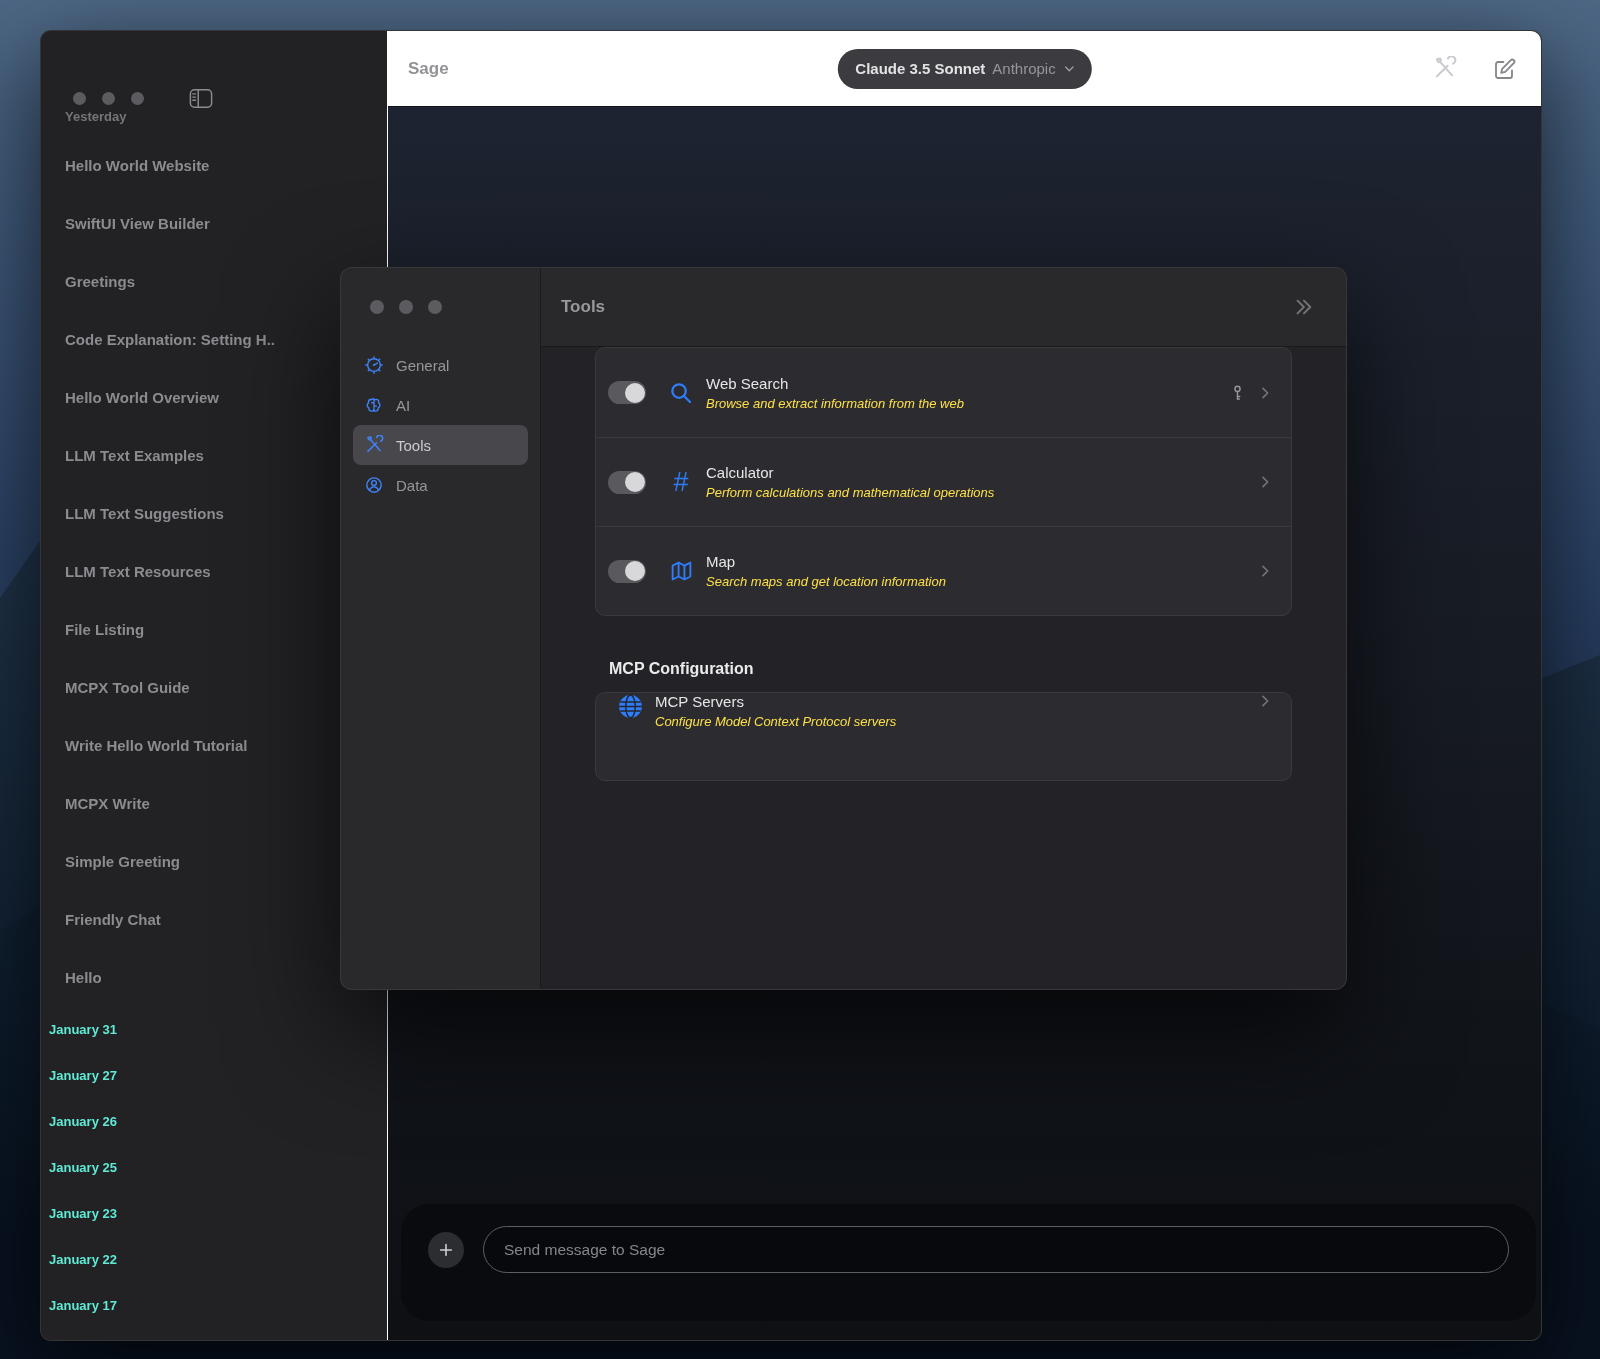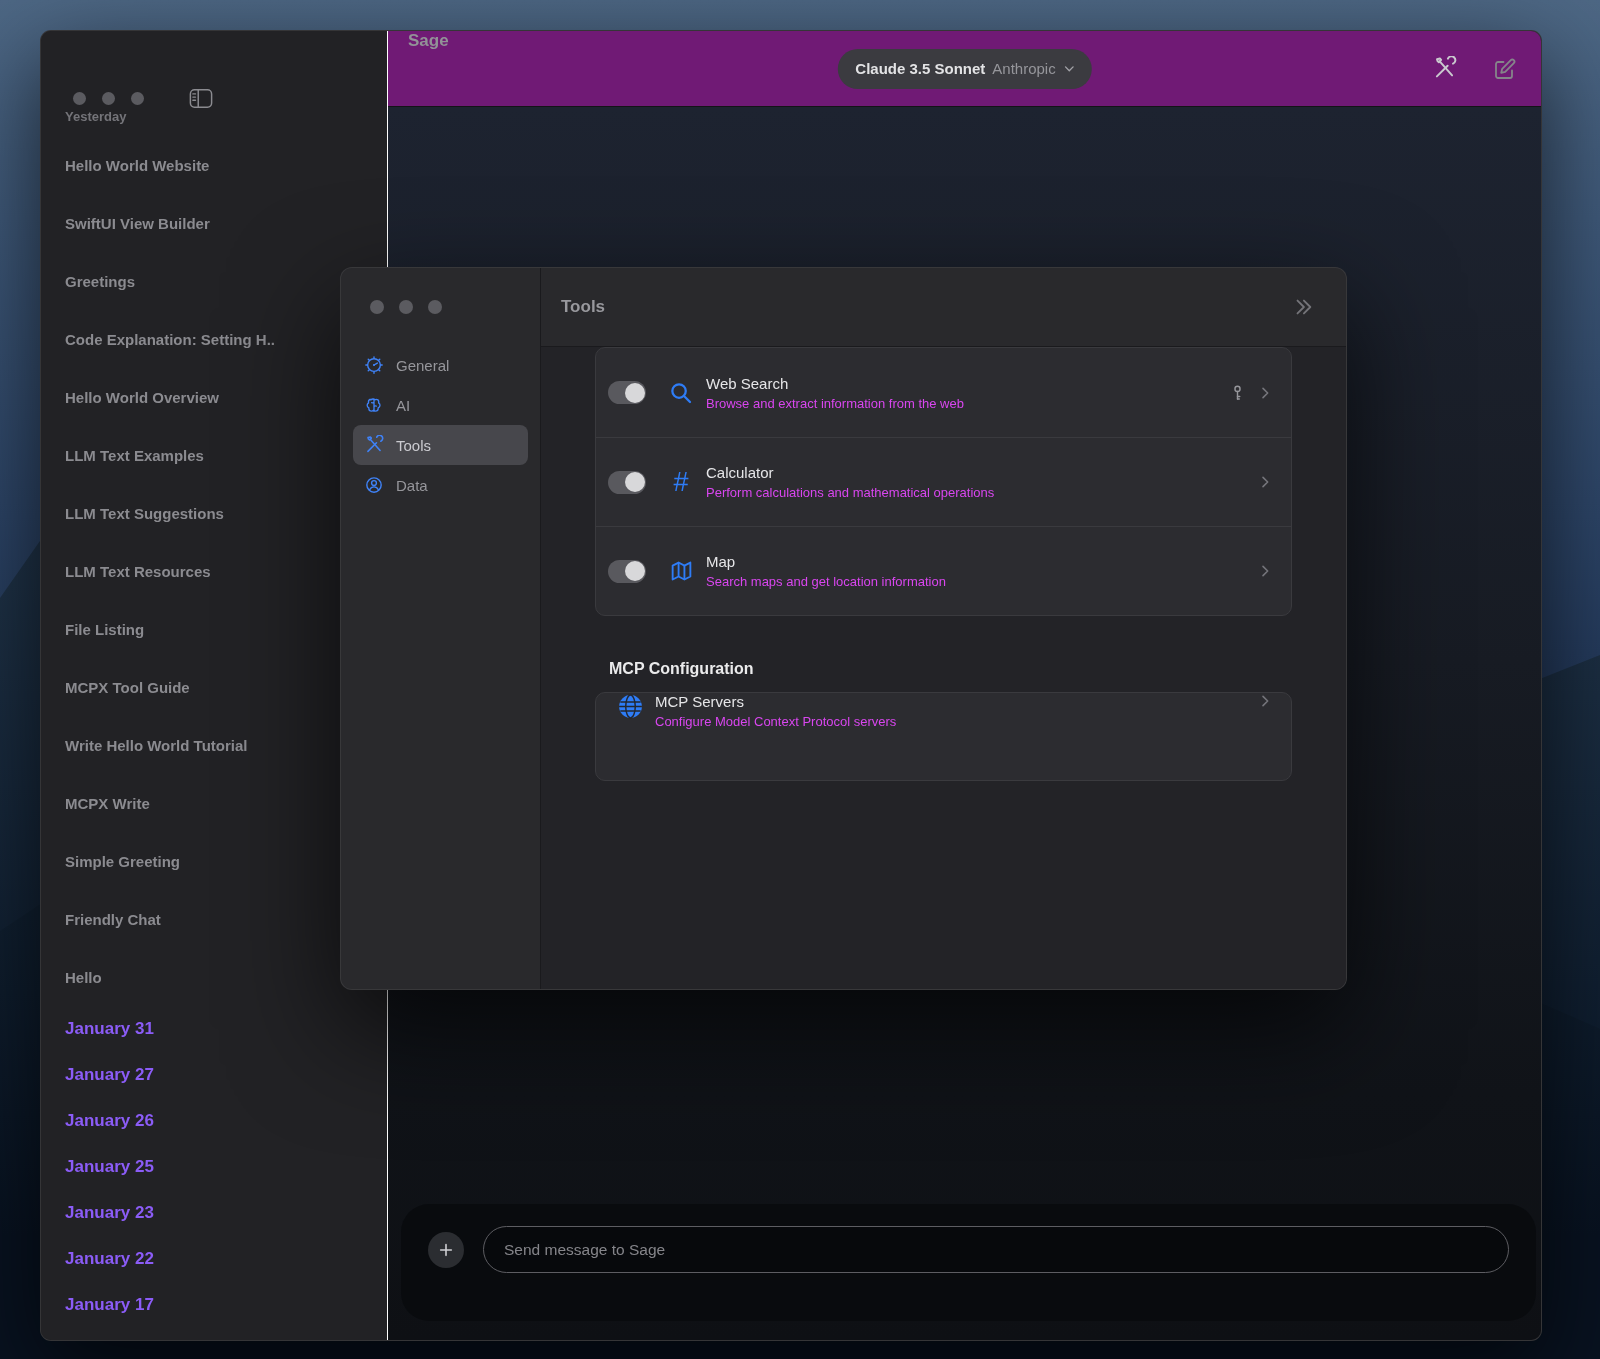--- a/index.html
+++ b/index.html
@@ -42,8 +42,8 @@
 
   
   .main-pane{position:relative;flex:1;display:flex;flex-direction:column;min-width:0;}
-  .titlebar{position:relative;height:75px;flex:0 0 75px;background:#701a75;border-bottom:1px solid #141417;
-    display:flex;}
+  .titlebar{position:relative;height:75px;flex:0 0 75px;background:#ffffff;border-bottom:1px solid #141417;
+    display:flex;align-items:center;}
   .app-title{margin-left:20px;font-size:17px;font-weight:bold;color:#929297;}
   .model-pill{position:absolute;left:50%;top:50%;transform:translate(-50%,-50%);
     height:40px;padding:0 16px 0 18px;border-radius:20px;background:#3b3b40;

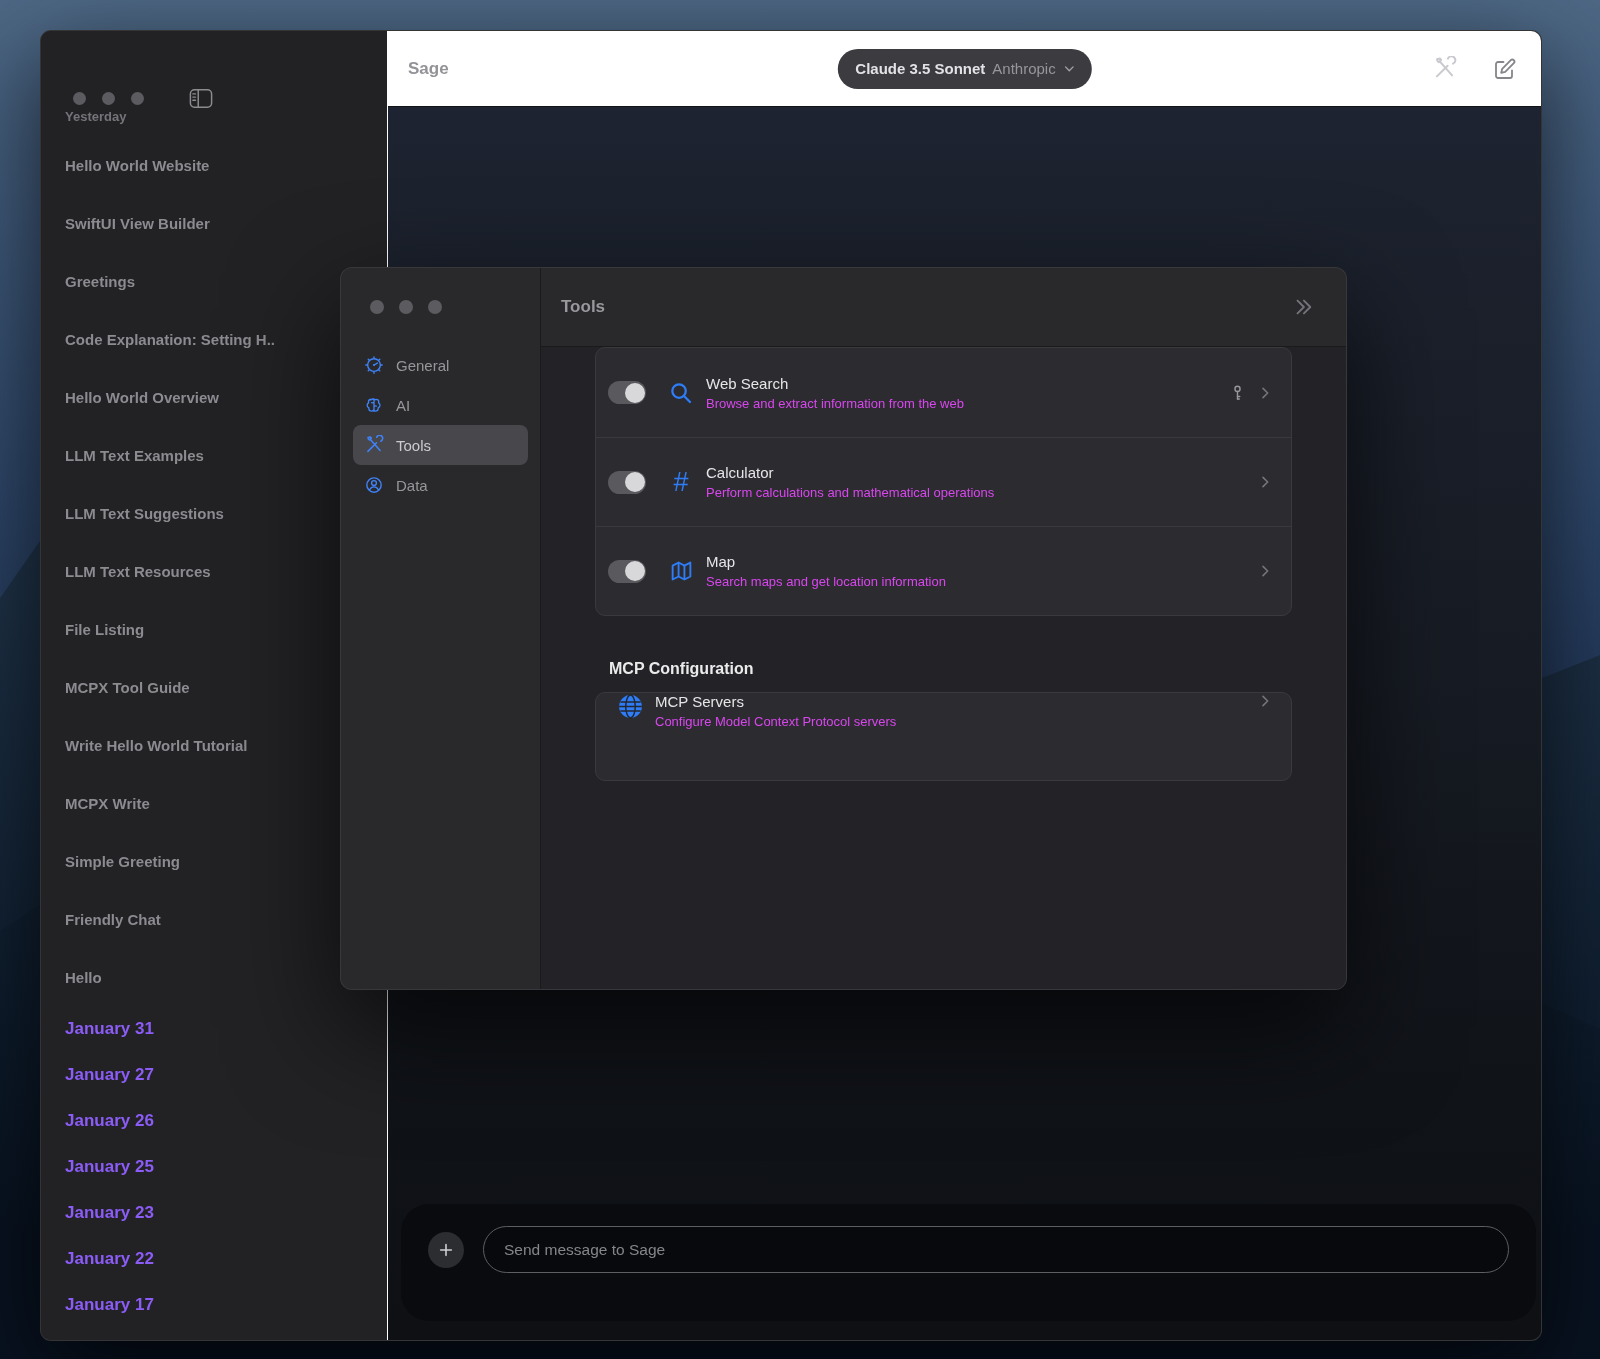--- a/index.html
+++ b/index.html
@@ -99,7 +99,7 @@
   .hash-glyph{font-size:27px;line-height:1;color:#2e7cf6;}
   .tool-text{margin-left:8px;flex:1;min-width:0;}
   .tool-title{font-size:15px;font-weight:500;color:#e6e6e8;margin-bottom:4px;}
-  .tool-desc{font-size:13px;color:#d946ef;}
+  .tool-desc{font-size:13px;color:#fde047;font-style:italic;}
   .row-trailing{display:flex;align-items:center;gap:12px;color:#96969b;}
   .chevron{color:#74747a;display:flex;}
   .mcp-row{height:87px;display:flex;align-items:flex-start;padding:0 18px 0 17px;box-sizing:border-box;}

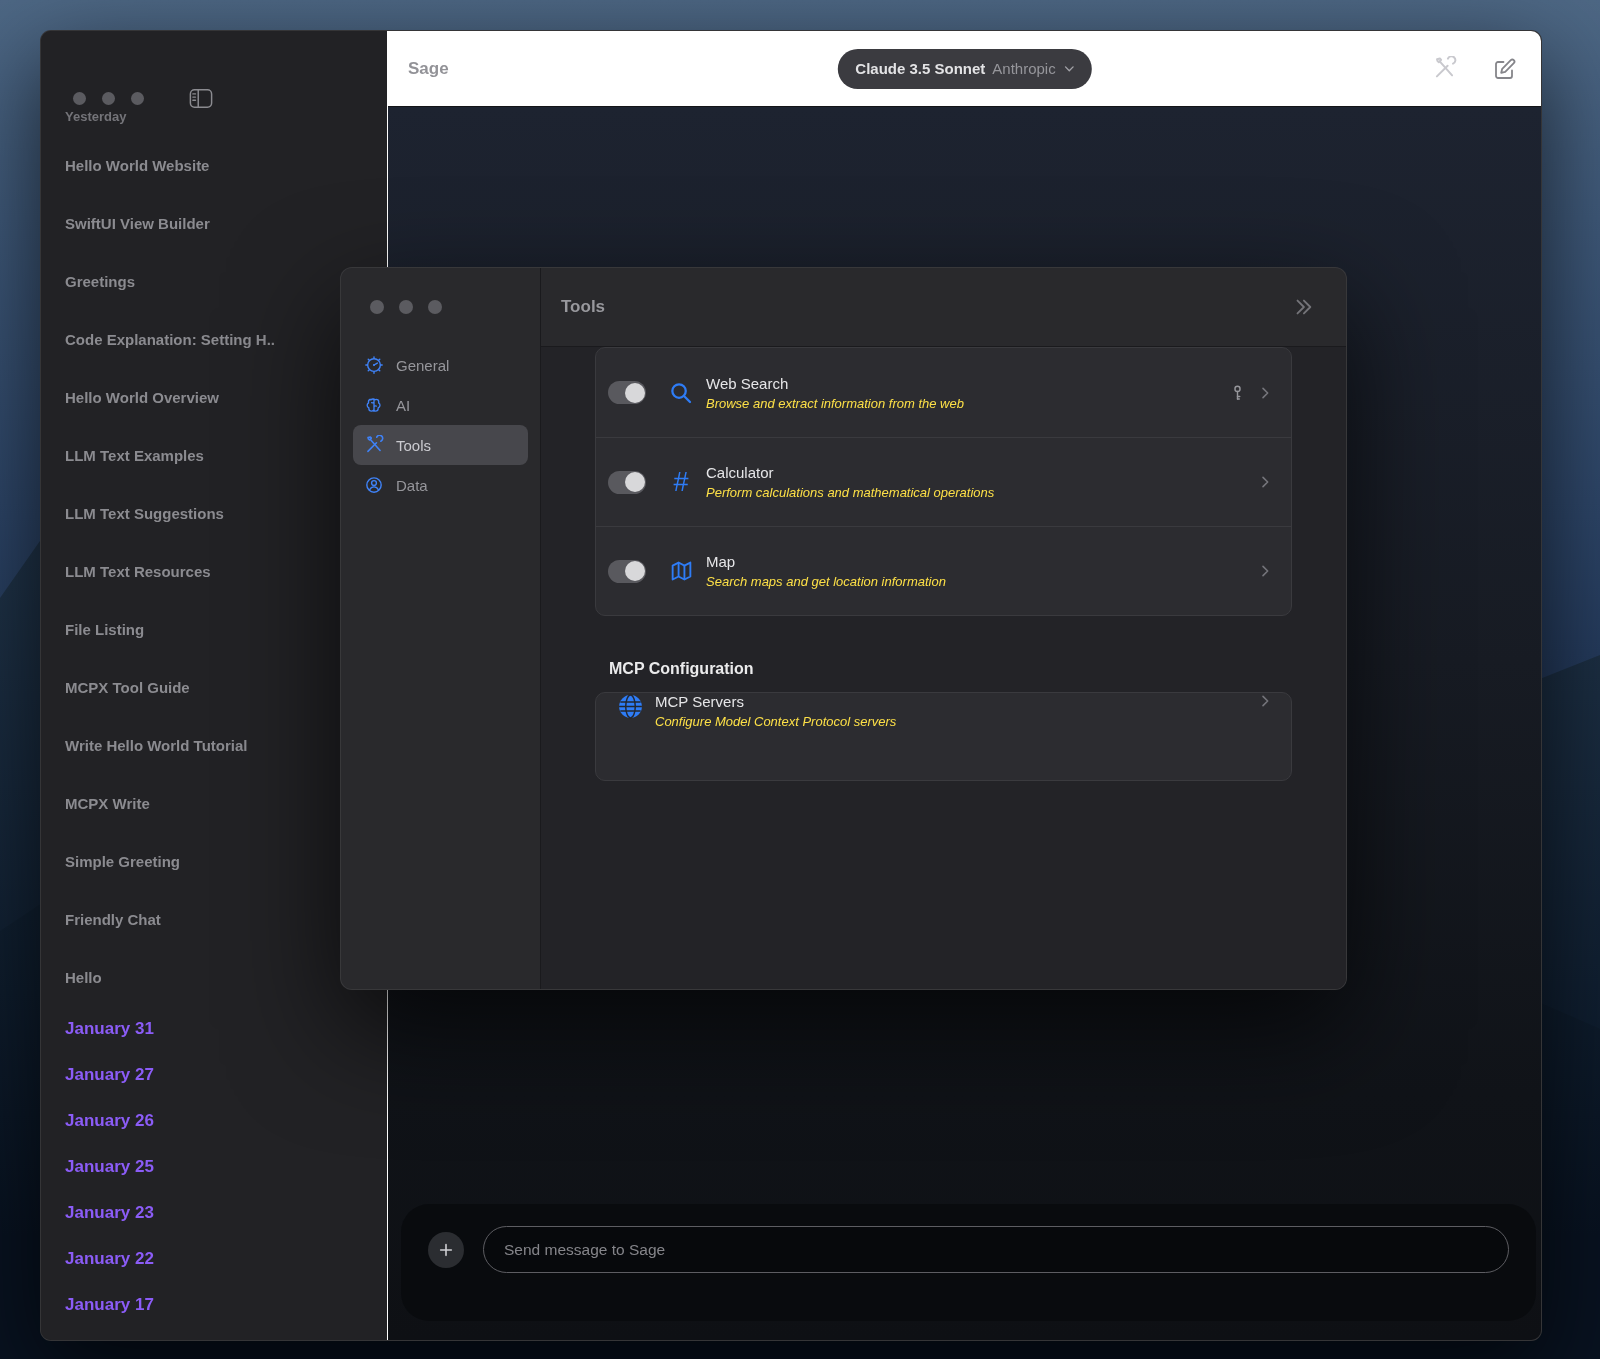--- a/index.html
+++ b/index.html
@@ -37,8 +37,8 @@
     font-size:13px;font-weight:bold;color:#747479;}
   .chat-item{height:58px;display:flex;align-items:center;padding:0 24px;
     font-size:15px;font-weight:bold;color:#8b8b90;white-space:nowrap;overflow:hidden;}
-  .date-header{height:46px;display:flex;align-items:center;padding:0 24px;
-    font-size:17px;font-weight:bold;color:#8b5cf6;}
+  .date-header{height:46px;display:flex;align-items:center;padding:0 8px;
+    font-size:13px;font-weight:bold;color:#5eead4;}
 
   
   .main-pane{position:relative;flex:1;display:flex;flex-direction:column;min-width:0;}

